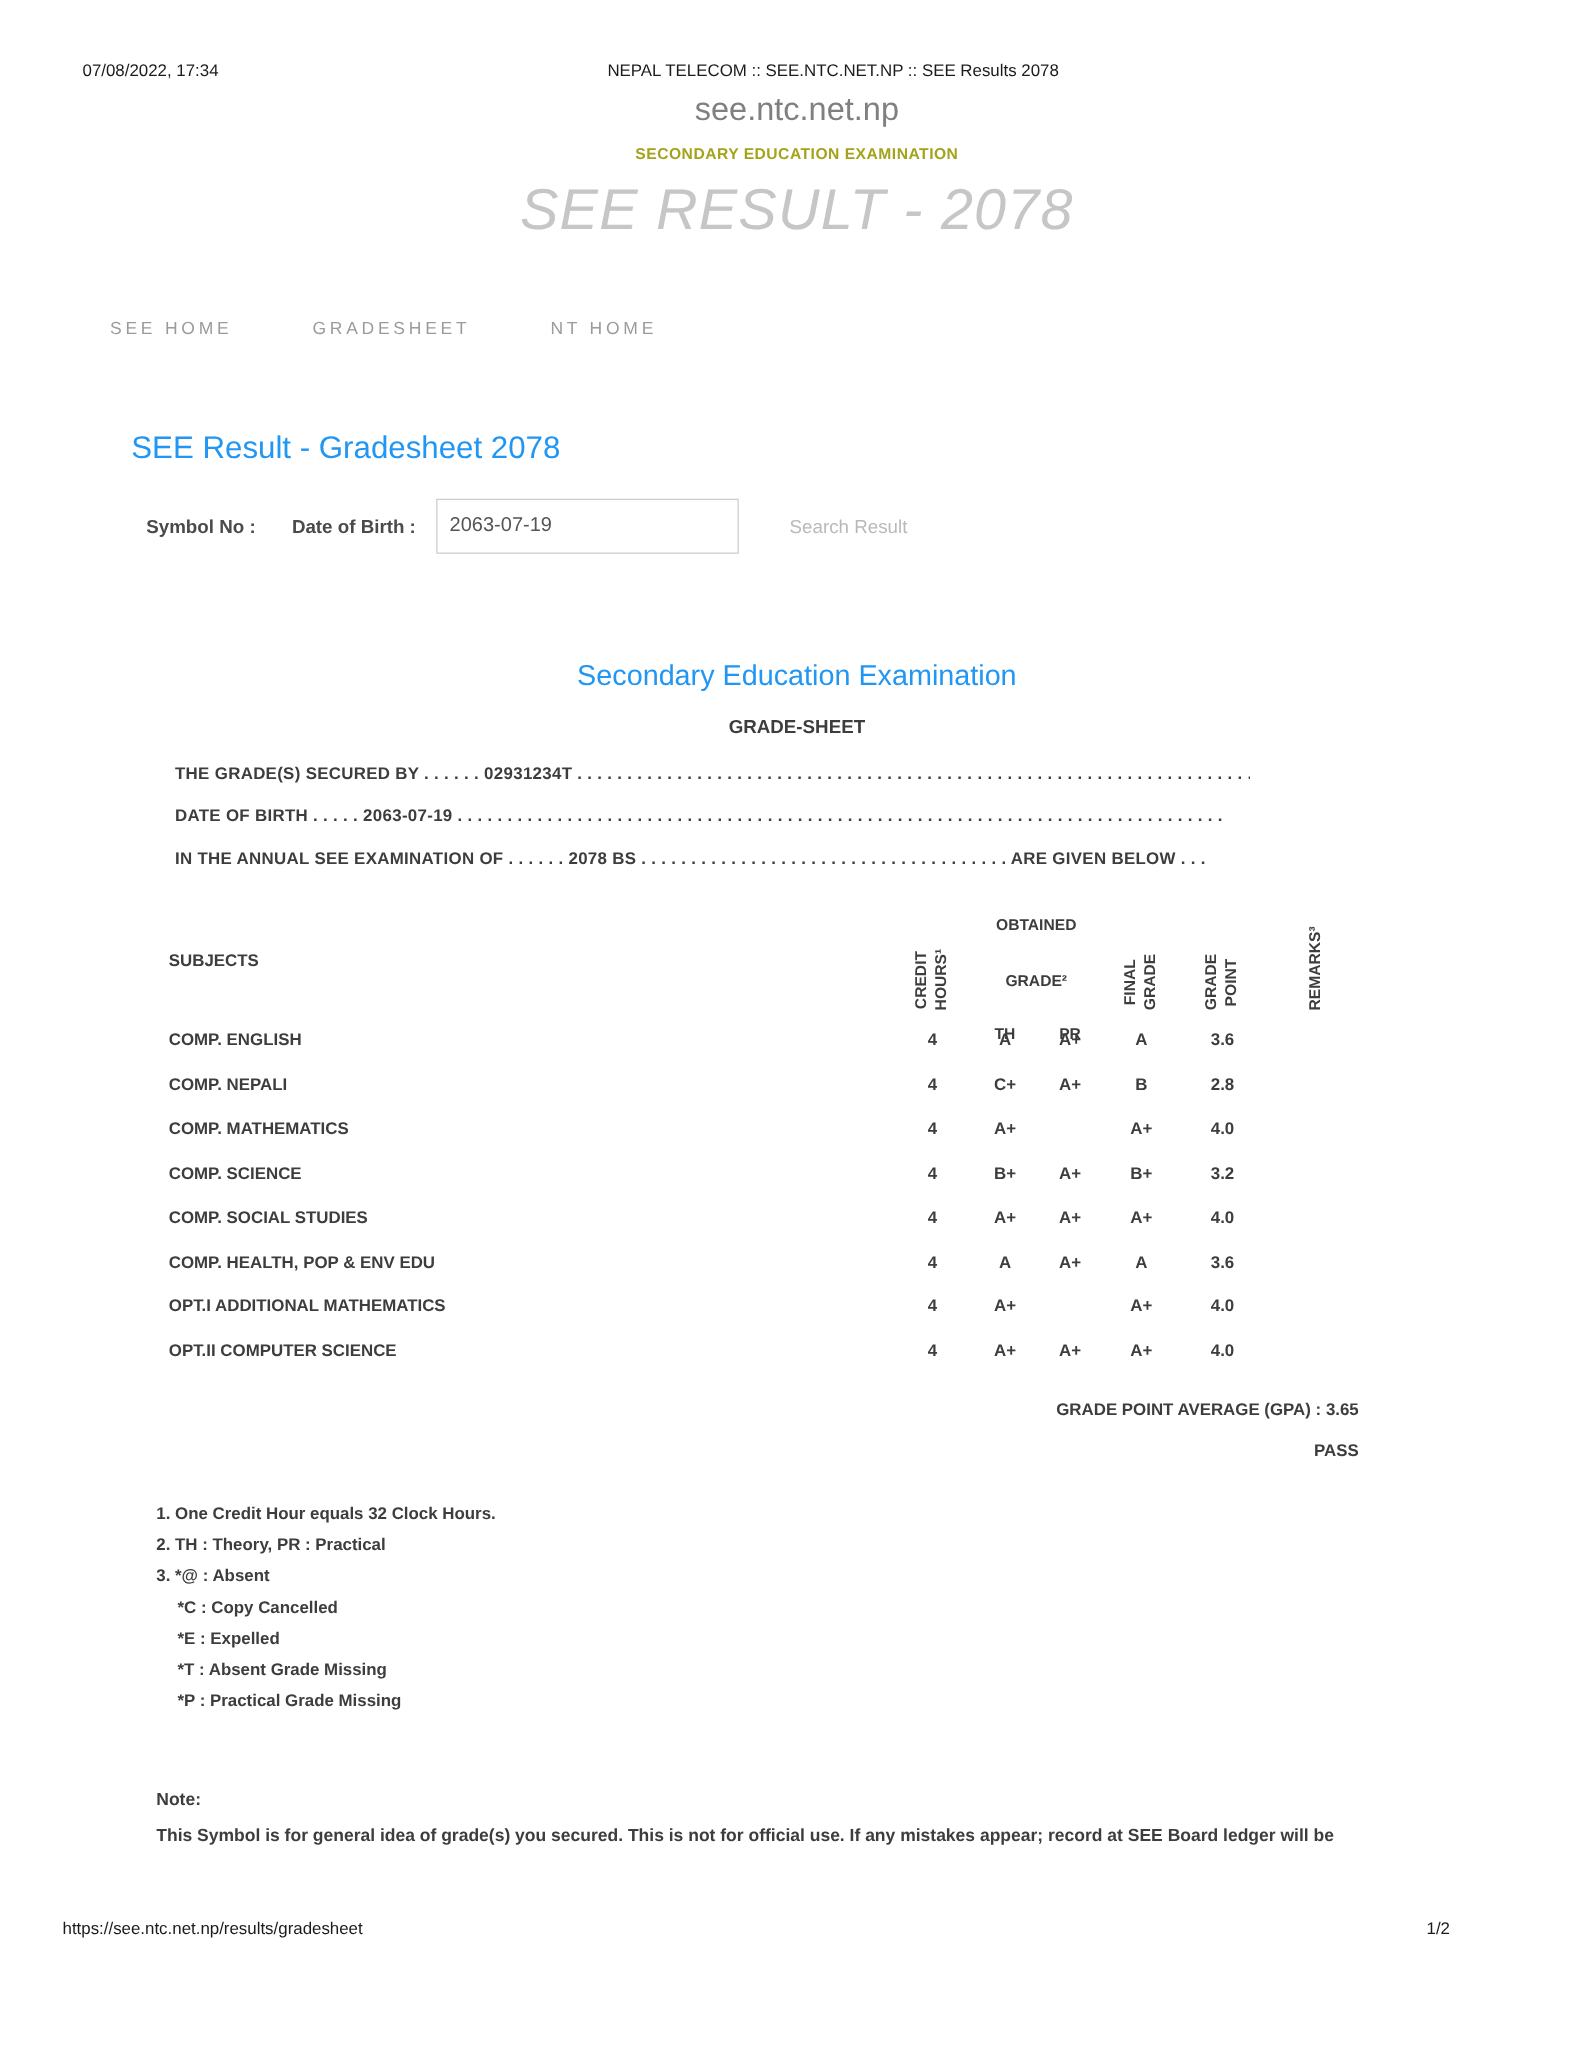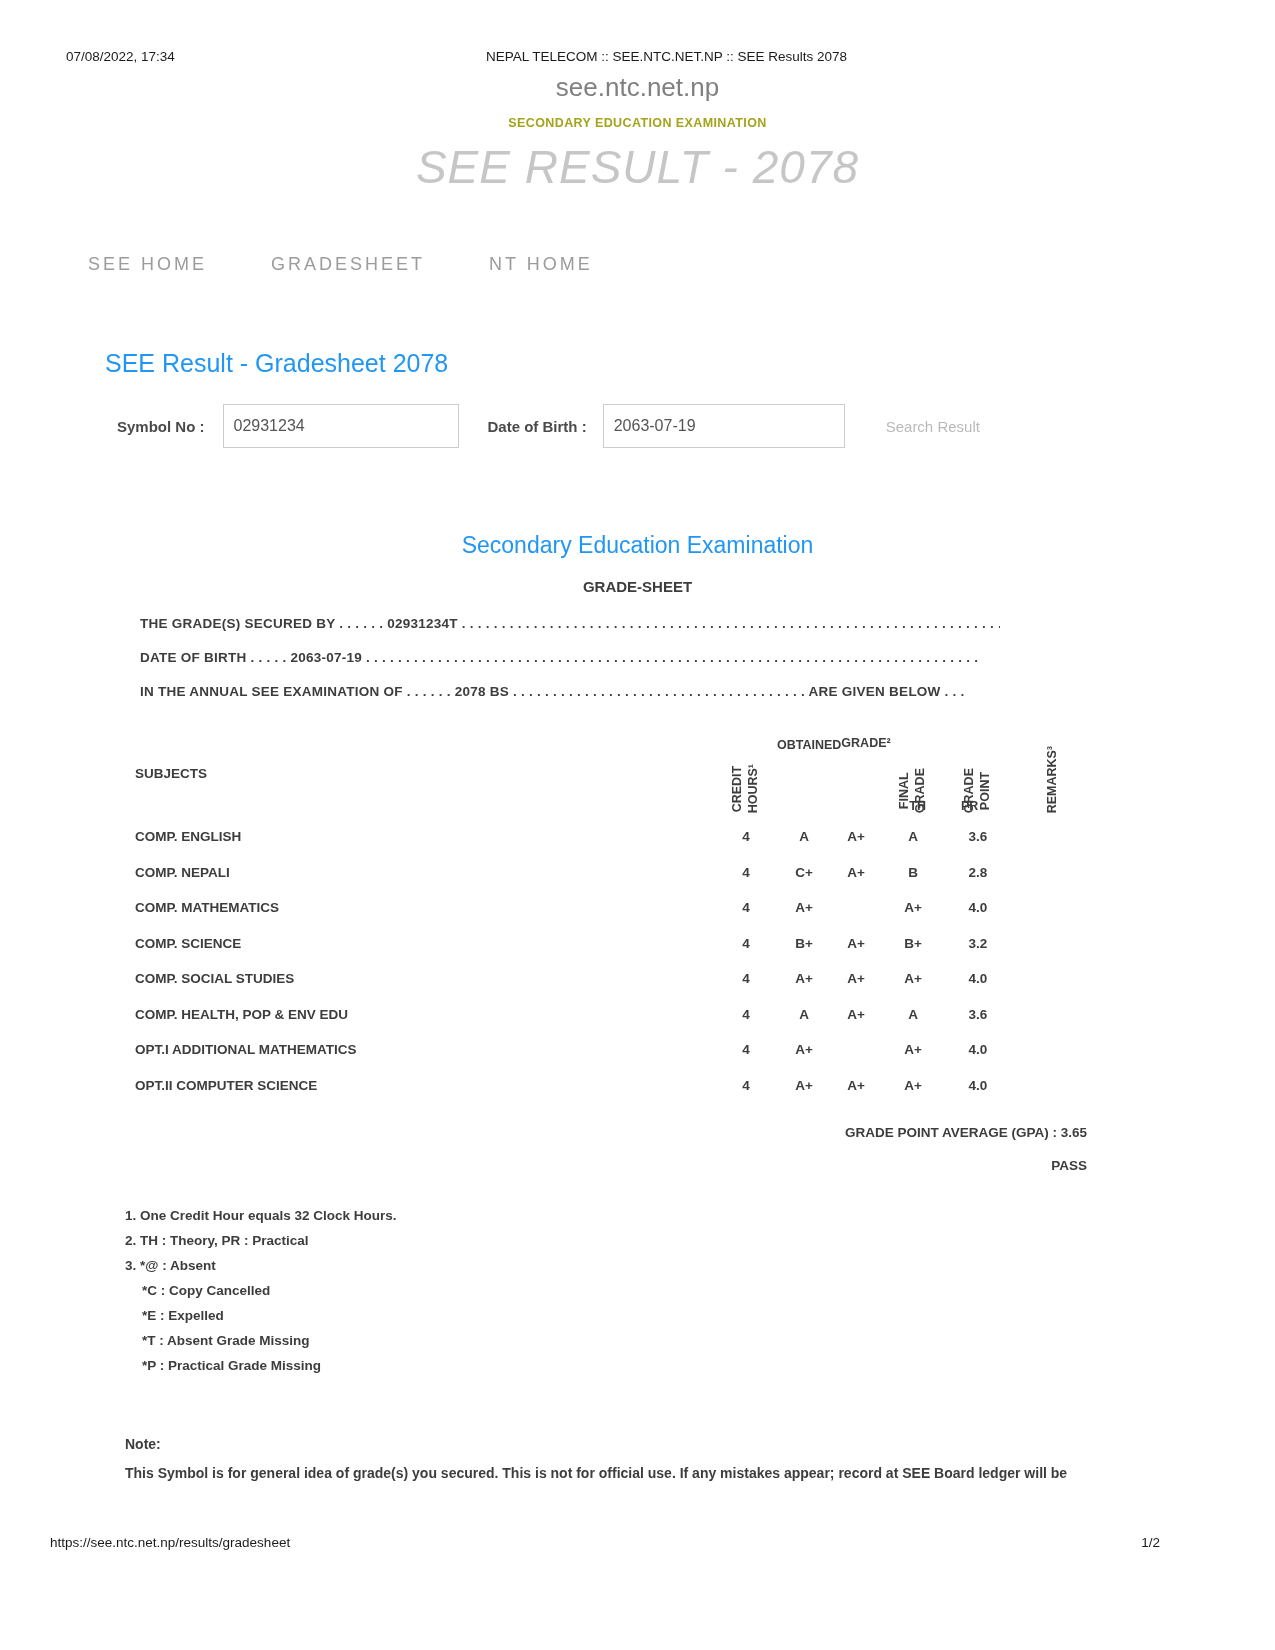--- a/index.html
+++ b/index.html
@@ -50,7 +50,7 @@
     margin: 60px 0 0 88px;
     display: flex;
     gap: 64px;
-    font-size: 18px;
+    font-size: 14px;
     letter-spacing: 3px;
     color: #9b9b9b;
   }

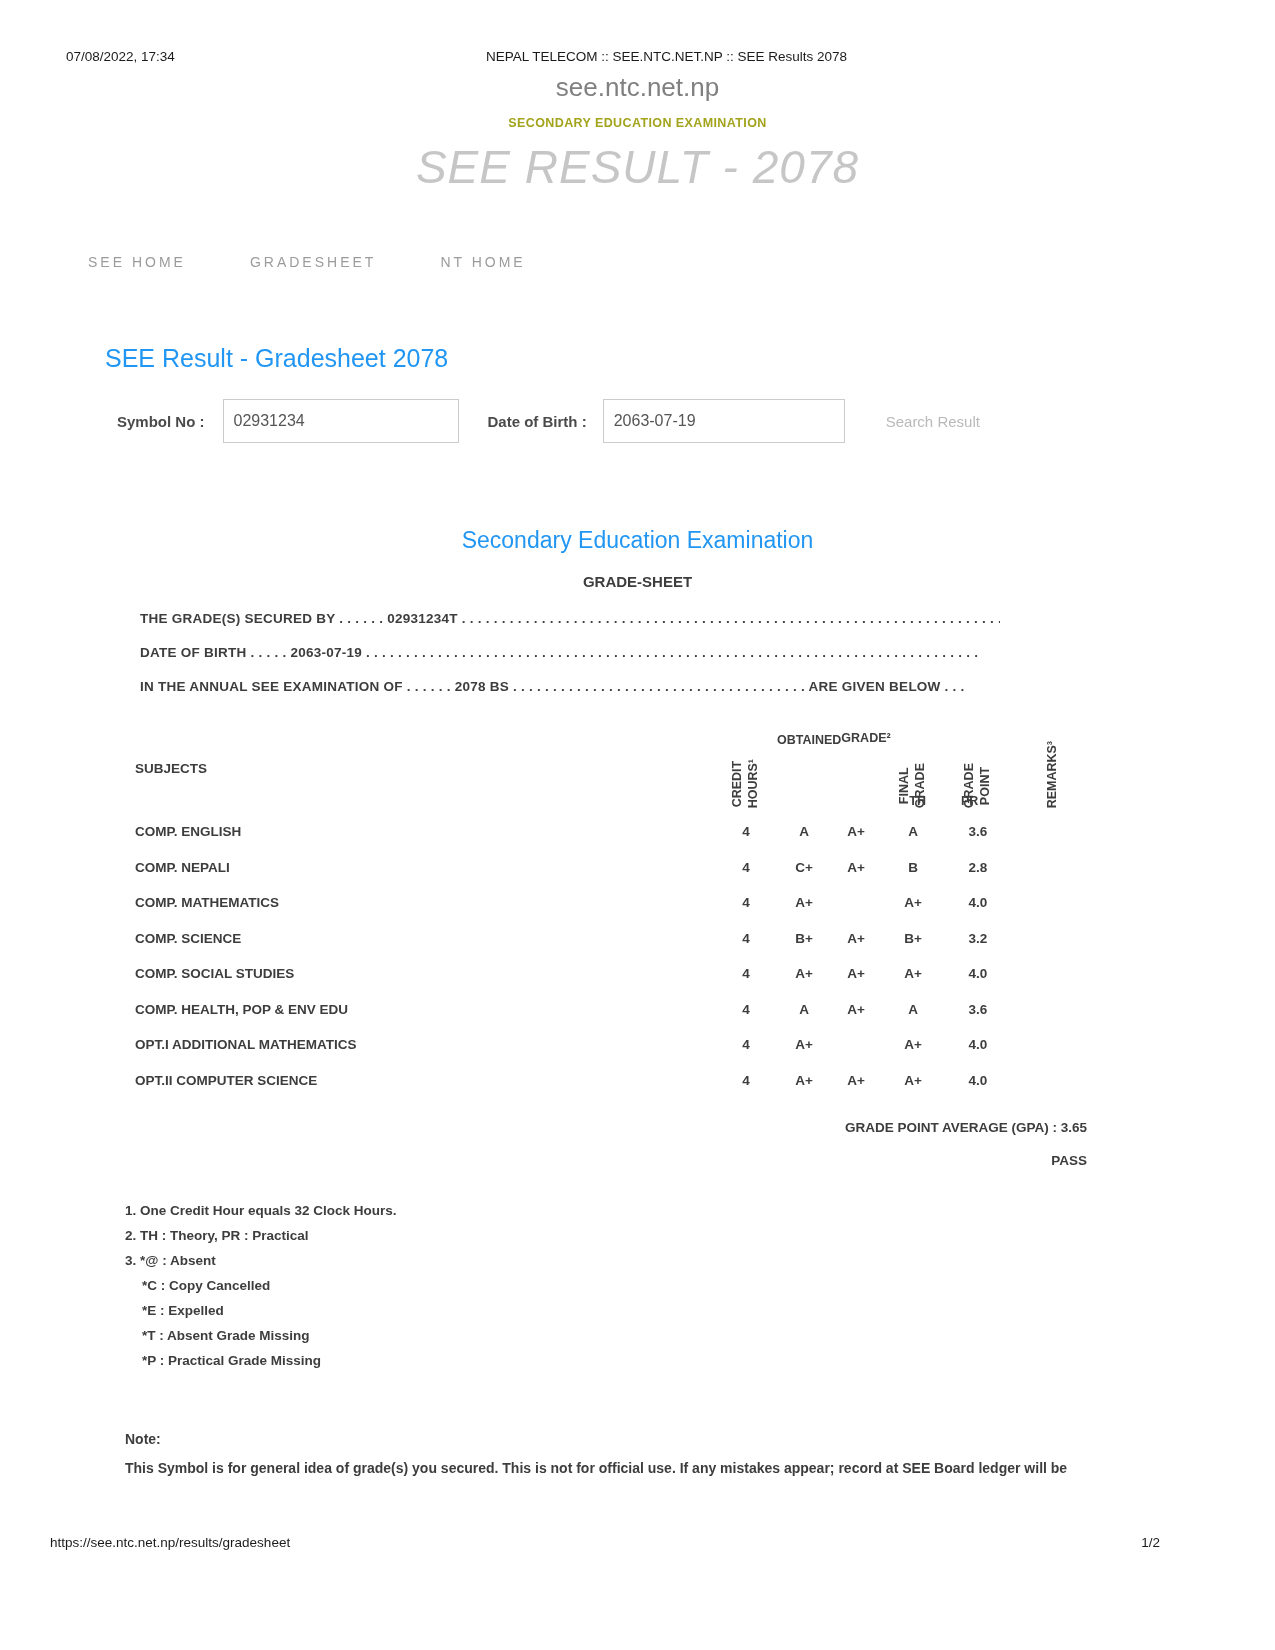--- a/index.html
+++ b/index.html
@@ -222,7 +222,6 @@
 
   <div class="search-form">
     <span class="form-label">Symbol No :</span>
-    <input type="text" class="form-input" value="02931234" style="">
     <span class="form-label lbl-dob">Date of Birth :</span>
     <input type="text" class="form-input dob" value="2063-07-19" style="">
     <button class="search-btn">Search Result</button>

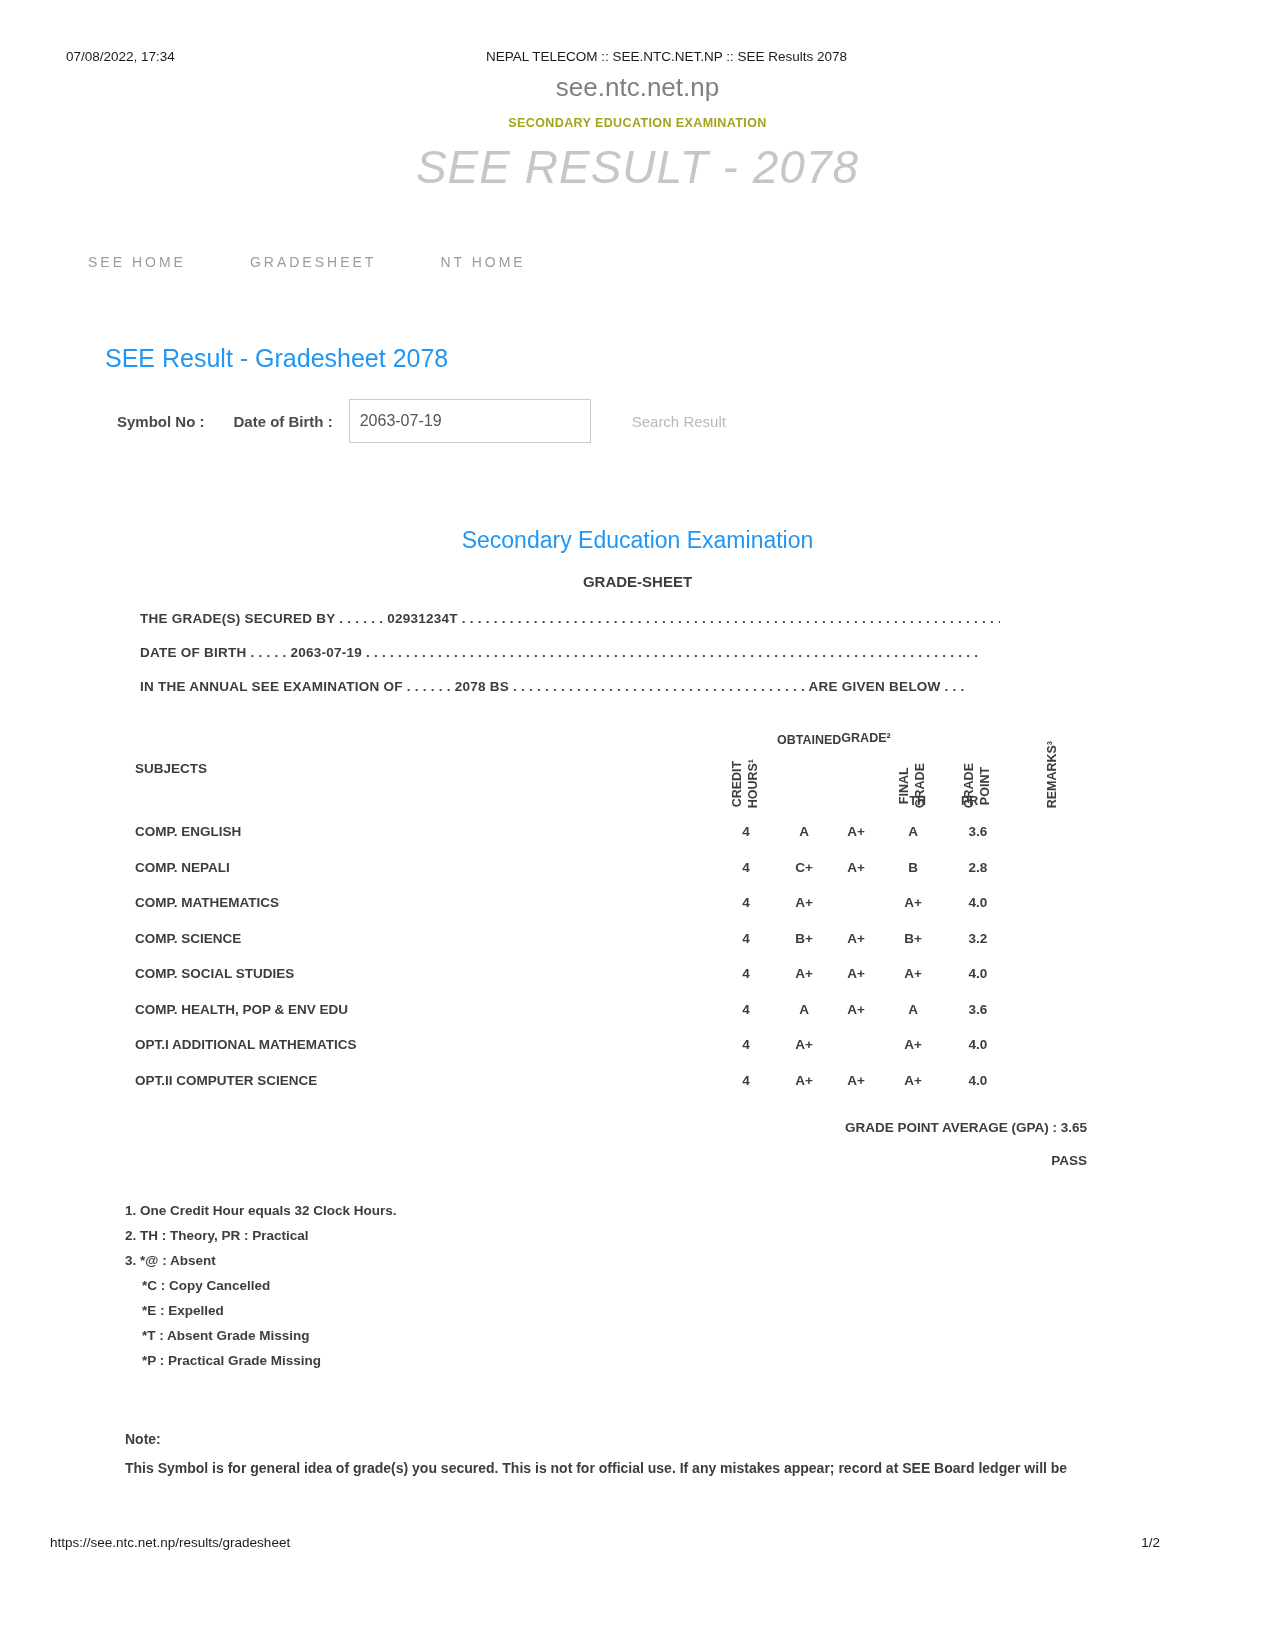--- a/index.html
+++ b/index.html
@@ -139,8 +139,9 @@
   .h-obtained {
     width: 104px;
     display: flex;
-    flex-direction: row;
+    flex-direction: column;
     text-align: center;
+    gap: 28px;
   }
   .obt-line1 { margin-top: 5px; }
   .obt-line2 { margin-top: 3px; }

